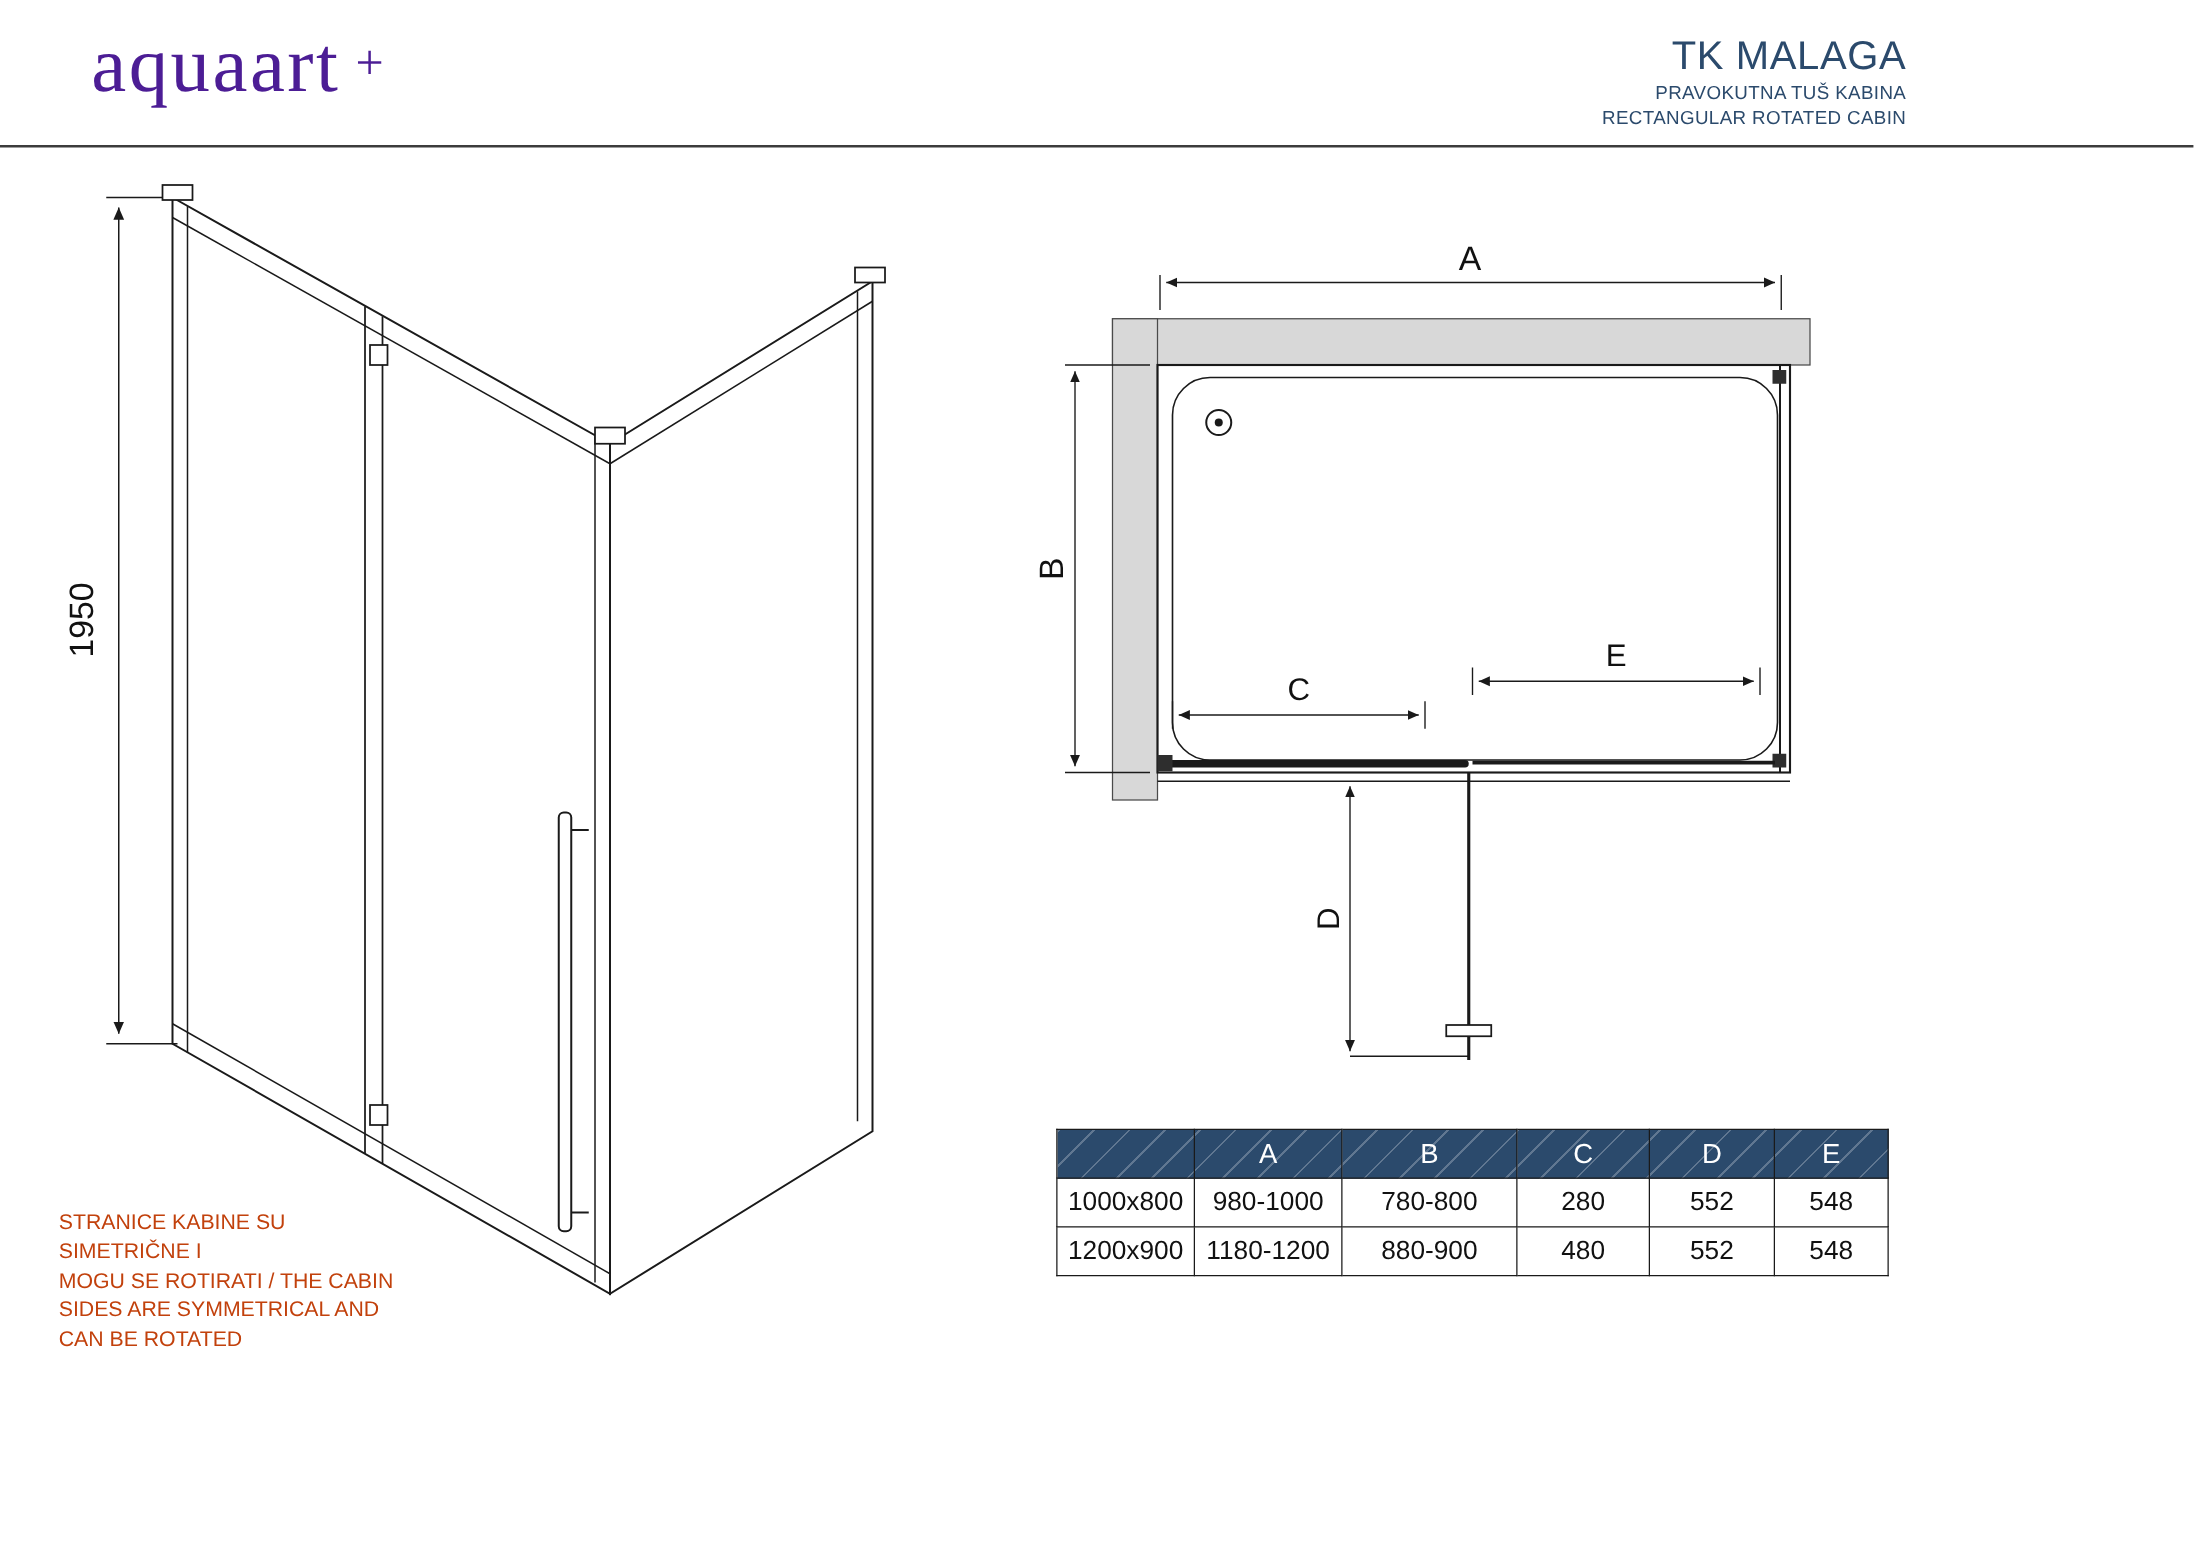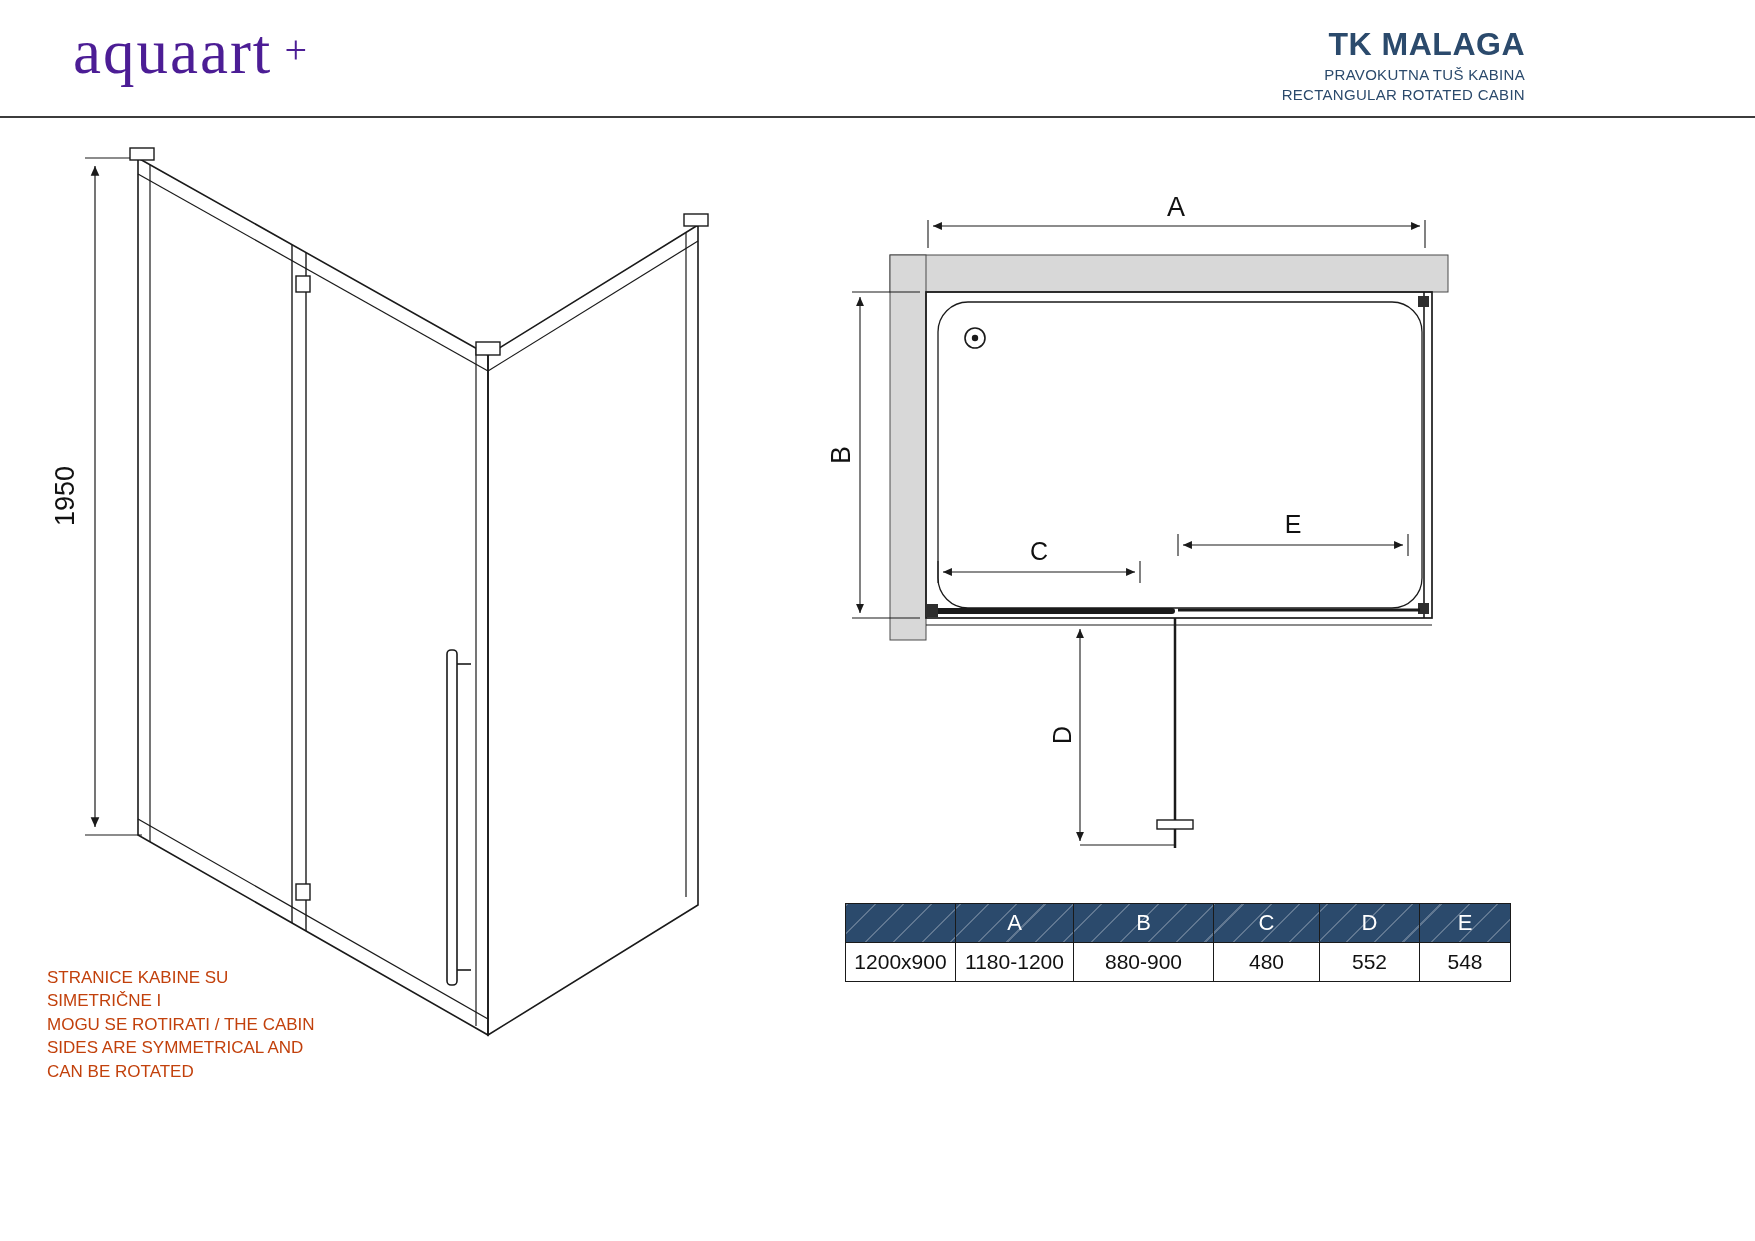--- a/index.html
+++ b/index.html
@@ -18,7 +18,7 @@
   .title-block {
     position:absolute; right:230px; top:26px; text-align:right; color:#2b4a6c;
   }
-  .product-title { font-size:32px; font-weight:700; letter-spacing:0.5px; }
+  .product-title { font-size:32px; font-weight:400; letter-spacing:0.5px; }
   .subtitle { font-size:15px; margin-top:3px; letter-spacing:0.3px; }
   .rule { position:absolute; left:0; top:116px; width:1755px; height:2px; background:#3c3c3c; }
 

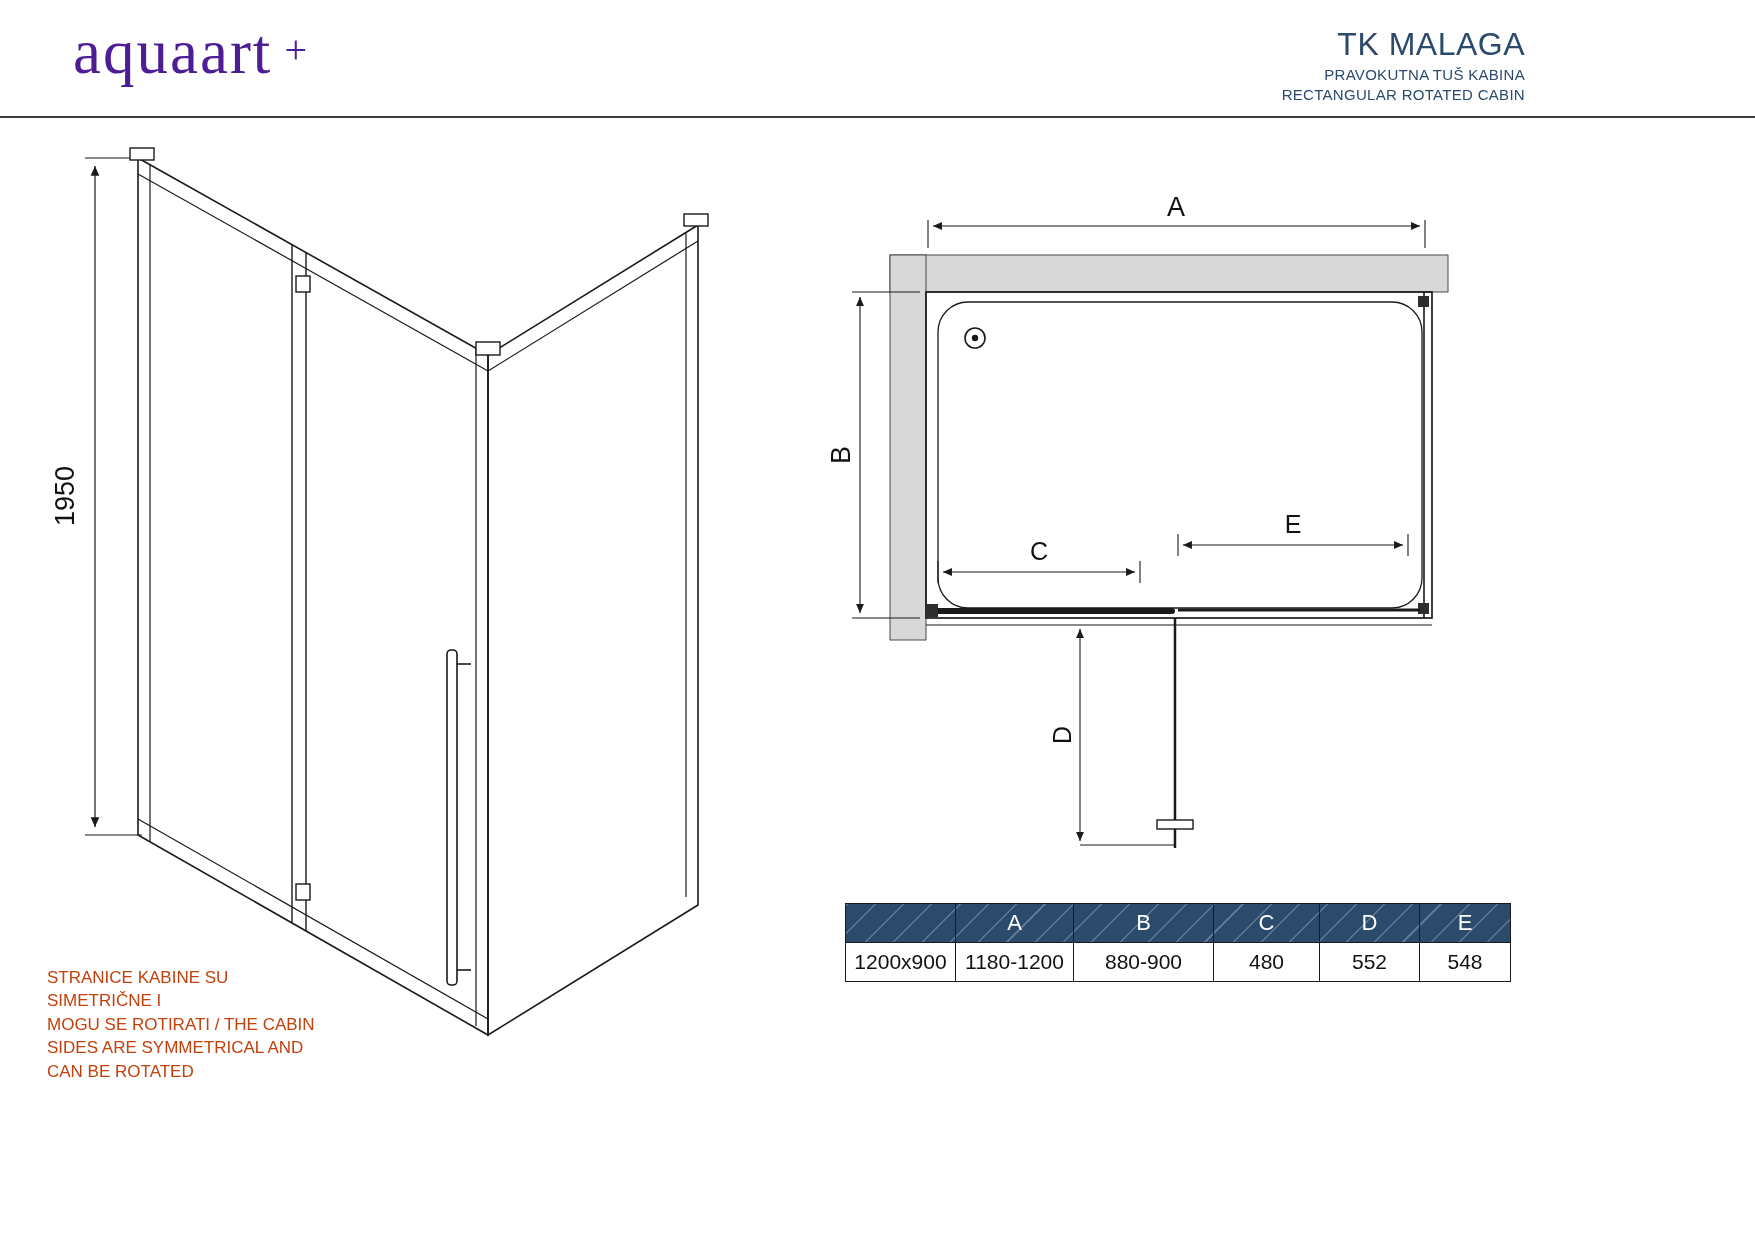--- a/index.html
+++ b/index.html
@@ -204,6 +204,14 @@
       </thead>
       <tbody>
         <tr>
+          <td>1000x800</td>
+          <td>980-1000</td>
+          <td>780-800</td>
+          <td>280</td>
+          <td>552</td>
+          <td>548</td>
+        </tr>
+        <tr>
           <td>1200x900</td>
           <td>1180-1200</td>
           <td>880-900</td>

